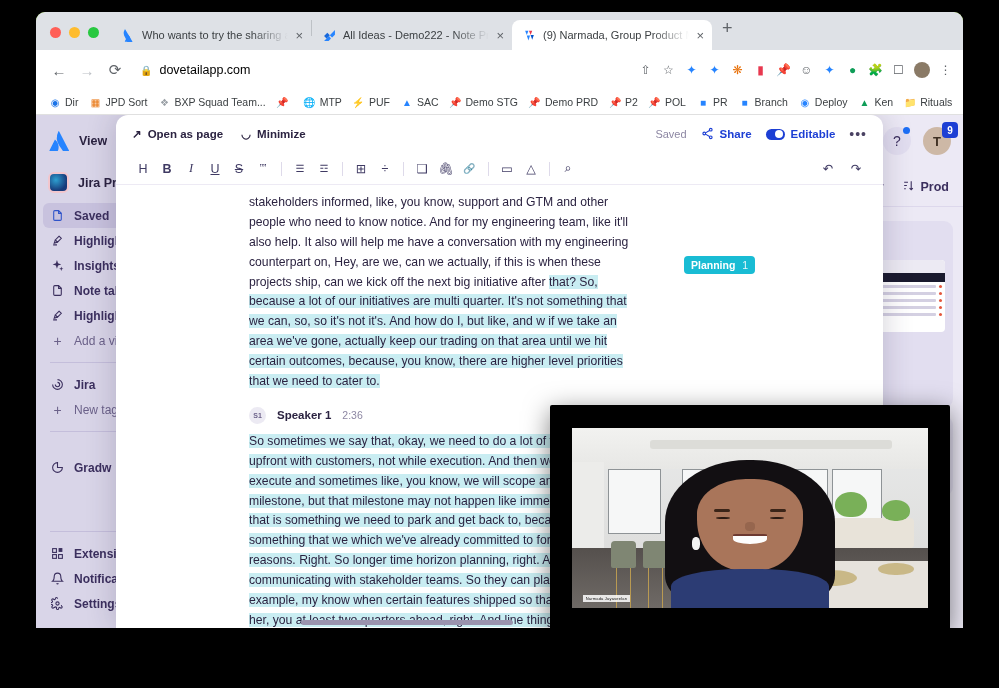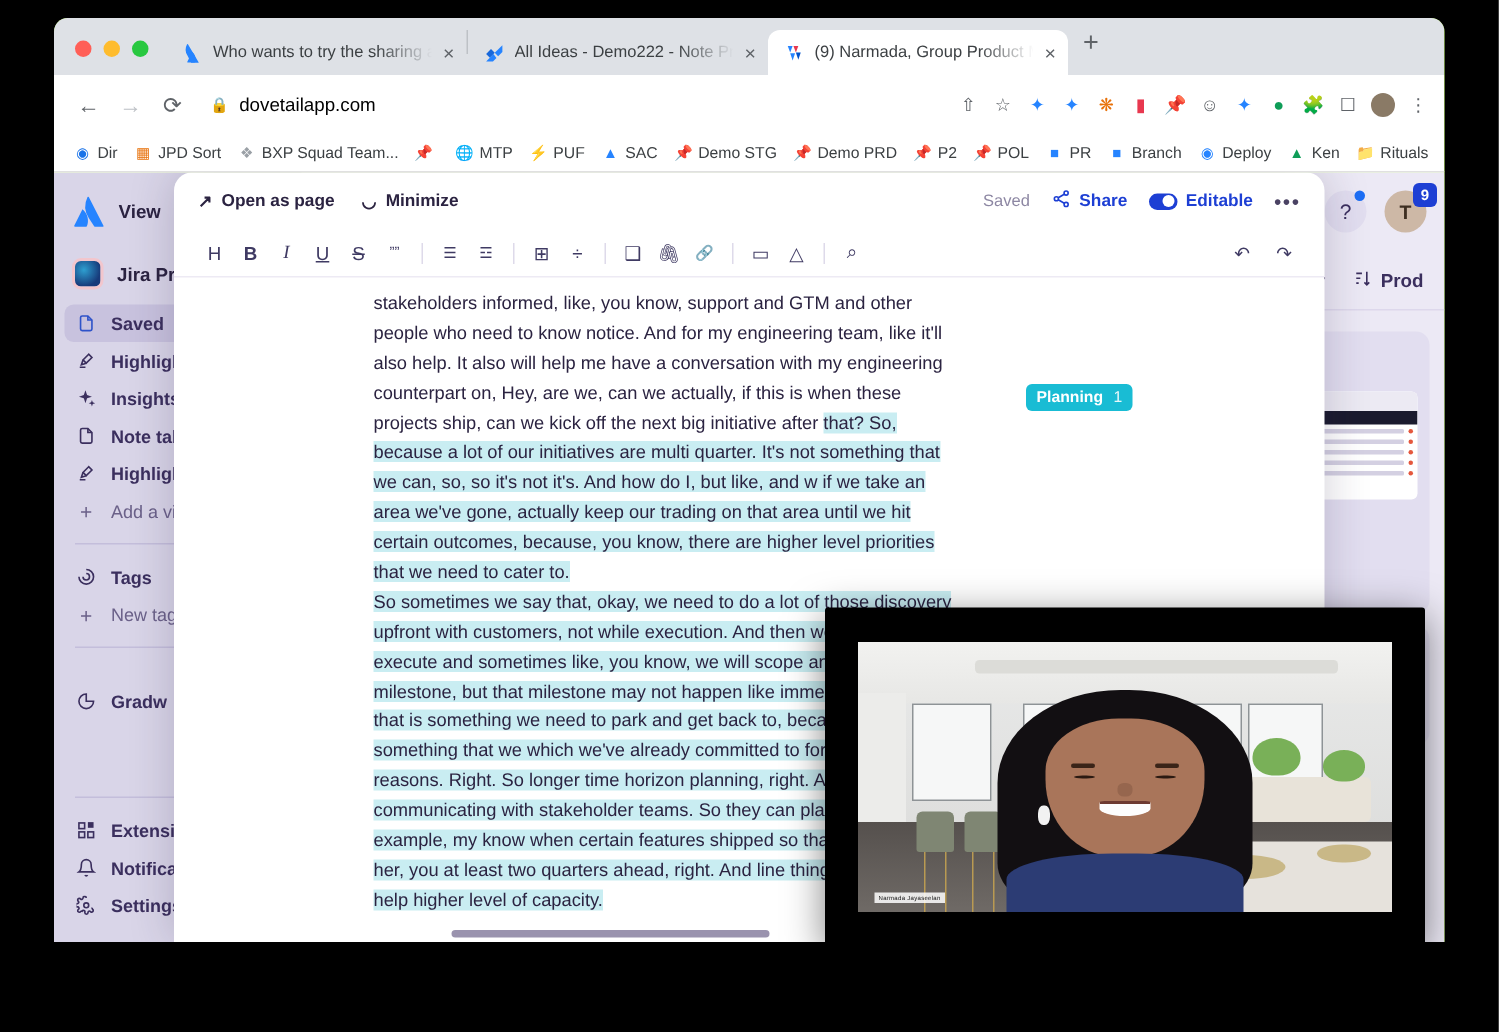--- a/index.html
+++ b/index.html
@@ -475,7 +475,7 @@
               <path d="M8 12a4 4 0 1 0 4-4"></path>
             </svg>
         </span>
-        <span>Tags</span>
+        <span>Jira</span>
       </div>
       <div class="sb-item muted">
         <span class="sb-ico" style="font-size:14px;">+</span>

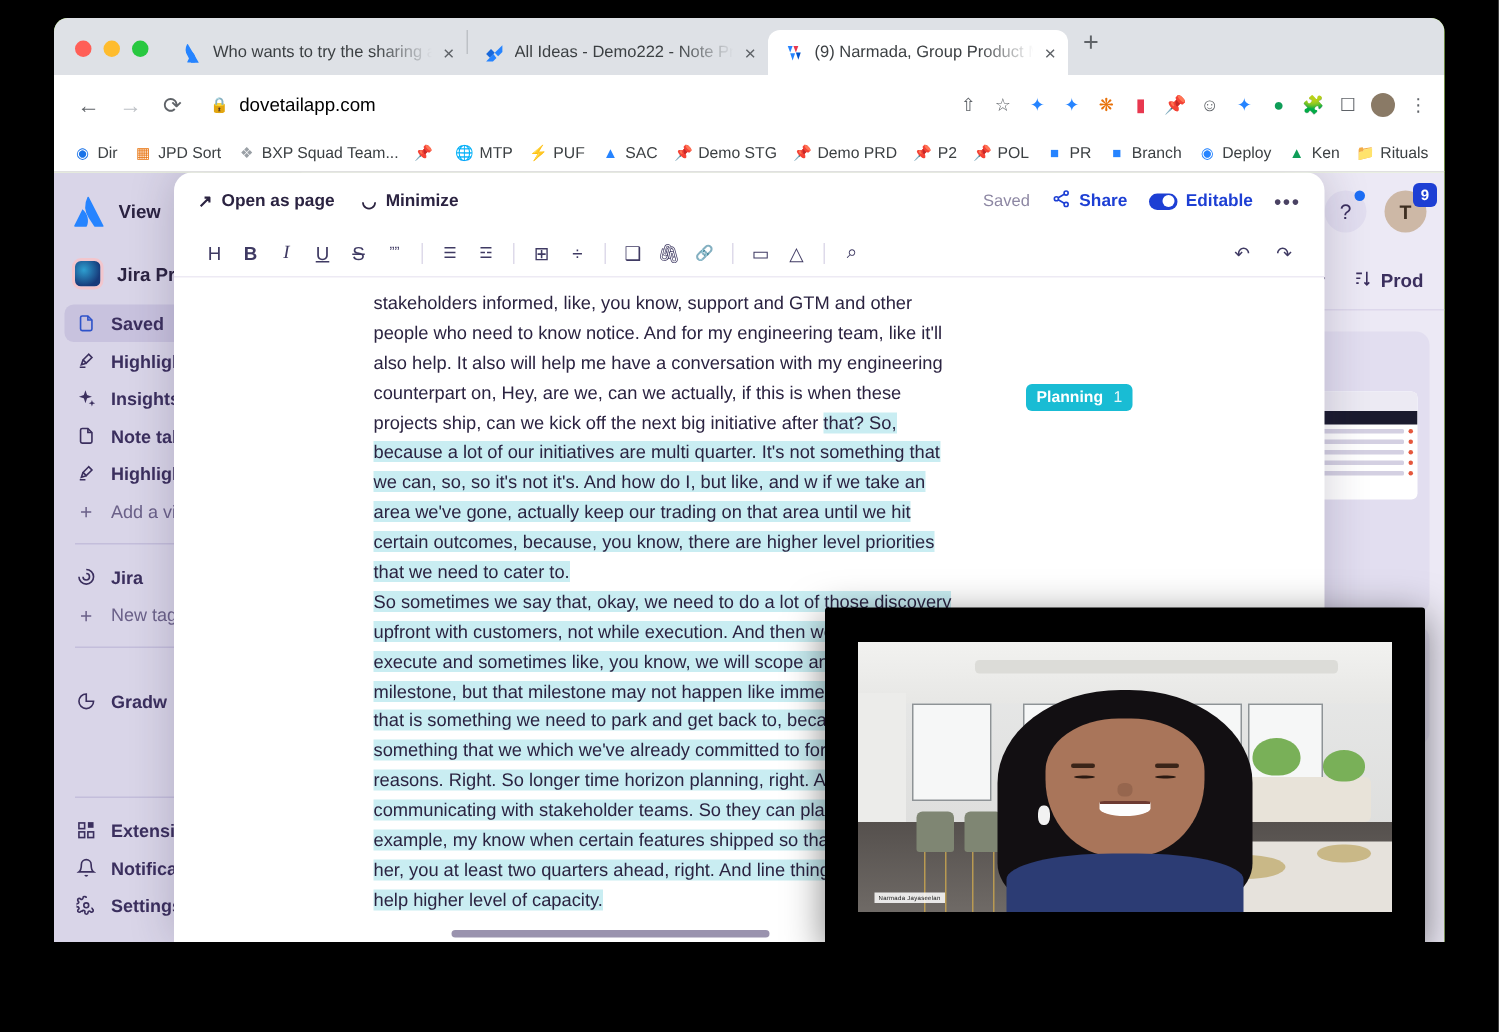--- a/index.html
+++ b/index.html
@@ -676,6 +676,11 @@
         <div class="doc">
           <p class="para"><span>stakeholders informed, like, you know, support and GTM and other people who need to know notice. And for my engineering team, like it'll also help. It also will help me have a conversation with my engineering counterpart on, Hey, are we, can we actually, if this is when these projects ship, can we kick off the next big initiative after </span><span class="hl">that? So, because a lot of our initiatives are multi quarter. It's not something that we can, so, so it's not it's. And how do I, but like, and w if we take an area we've gone, actually keep our trading on that area until we hit certain outcomes, because, you know, there are higher level priorities that we need to cater to.</span></p>
 
+          <div class="spk">
+            <span class="spk-av">S1</span>
+            <span class="spk-name">Speaker 1</span>
+            <span class="spk-time">2:36</span>
+          </div>
           <p class="para"><span class="hl">So sometimes we say that, okay, we need to do a lot of those discovery upfront with customers, not while execution. And then we, we, we execute and sometimes like, you know, we will scope and we will have a milestone, but that milestone may not happen like immediately. Right. So that is something we need to park and get back to, because we'd have something that we which we've already committed to for a number of reasons. Right. So longer time horizon planning, right. Aligning with, or communicating with stakeholder teams. So they can plan, like, for example, my know when certain features shipped so that she can plan her, you at least two quarters ahead, right. And line things up, it'll also help higher level of capacity.</span></p>
 
         </div>

